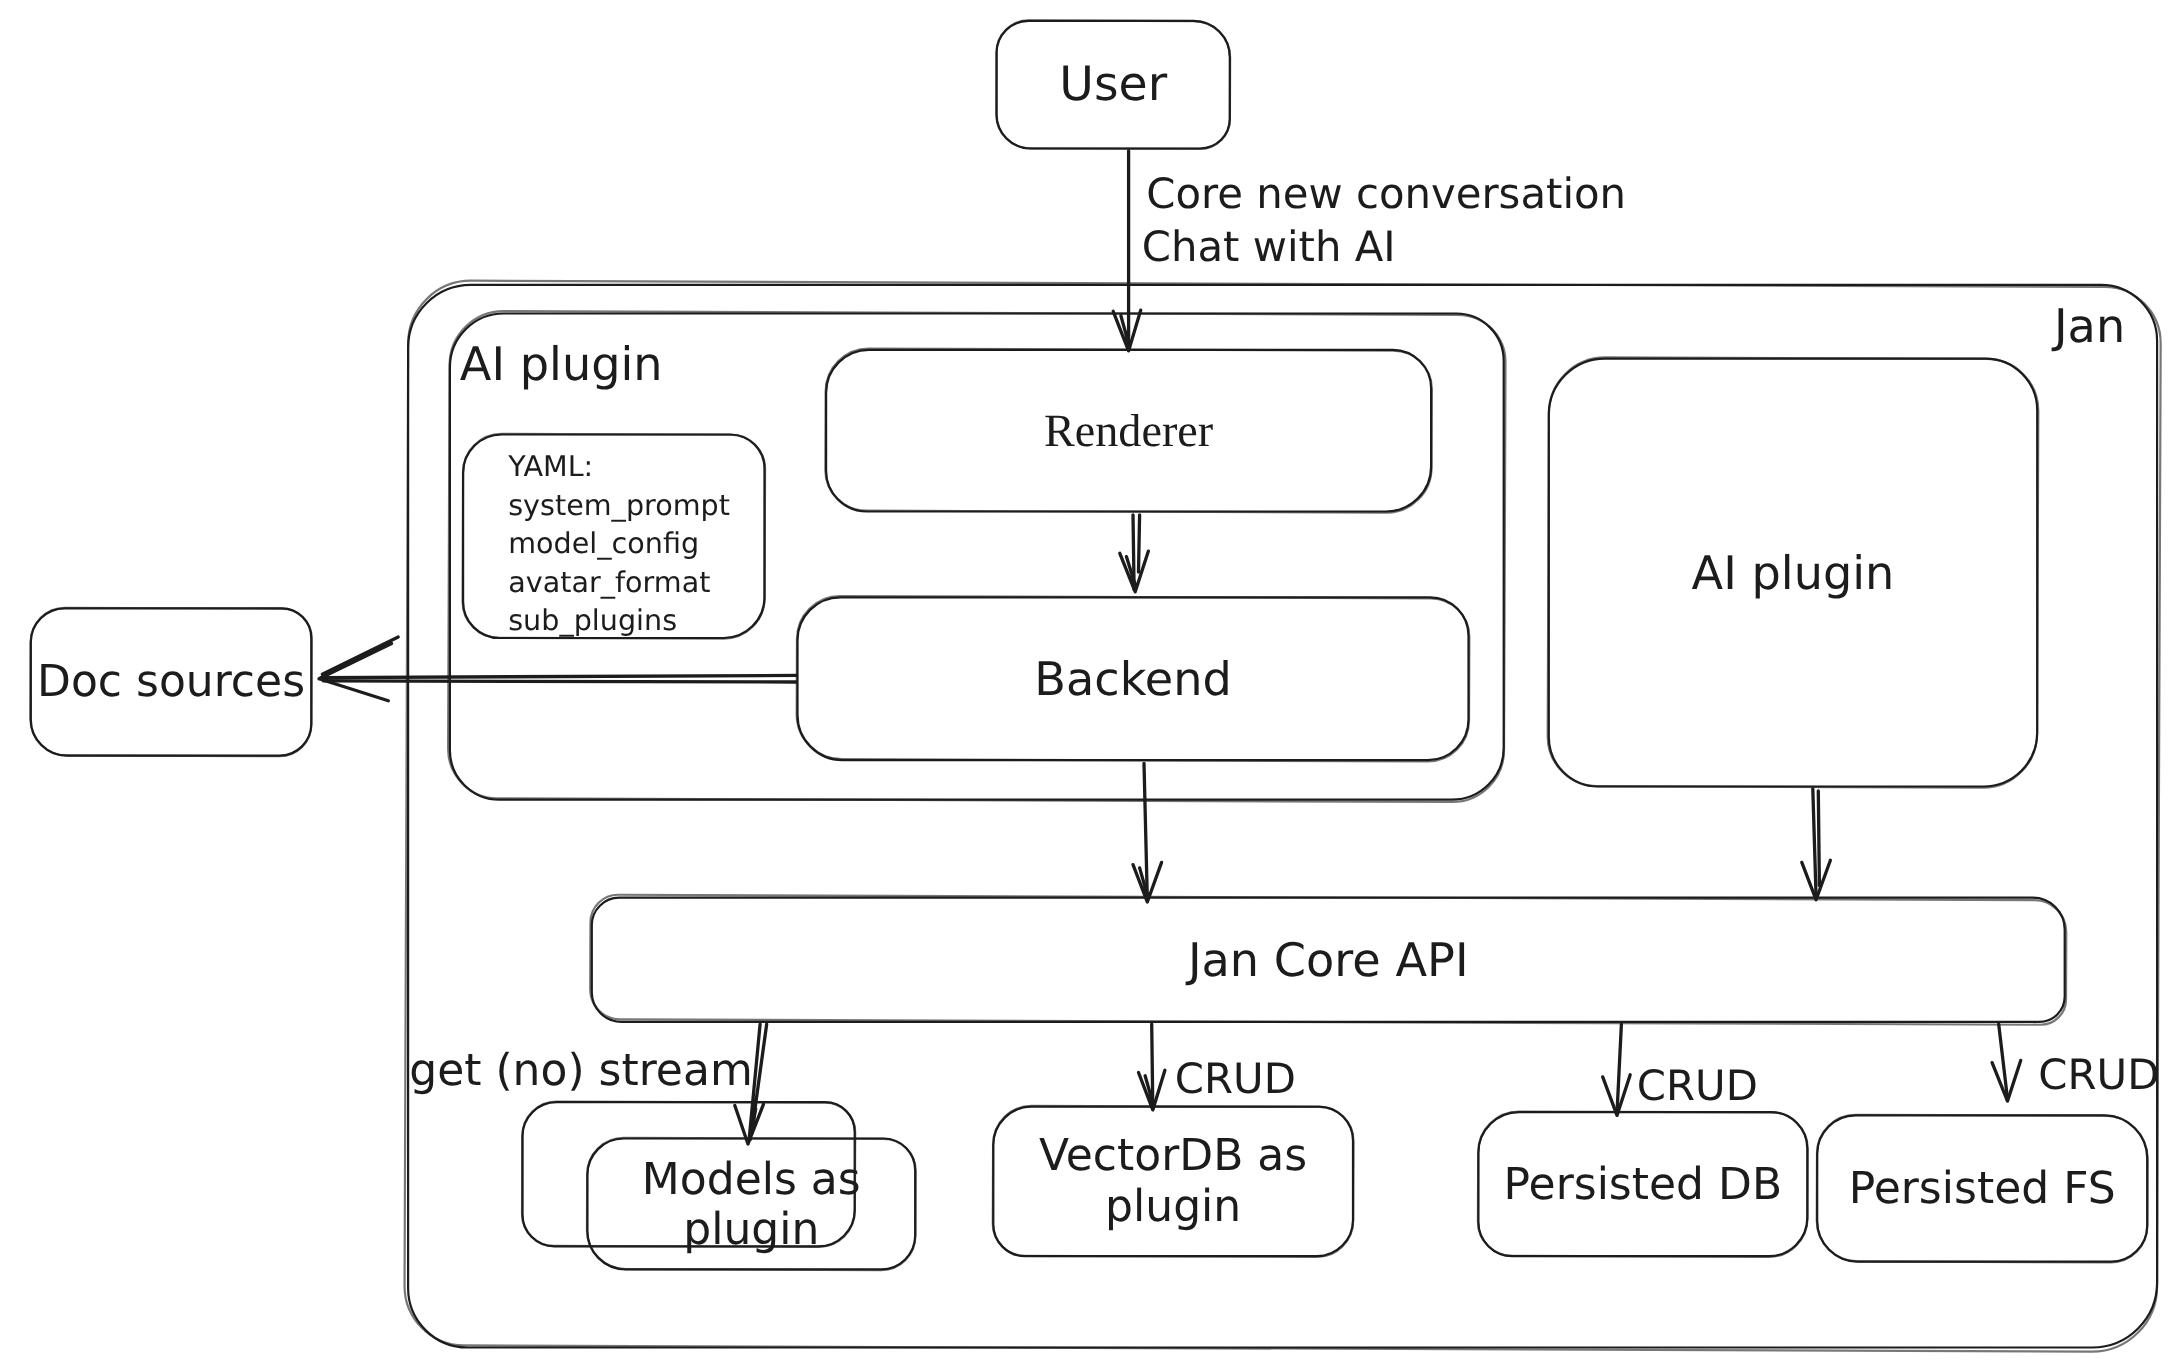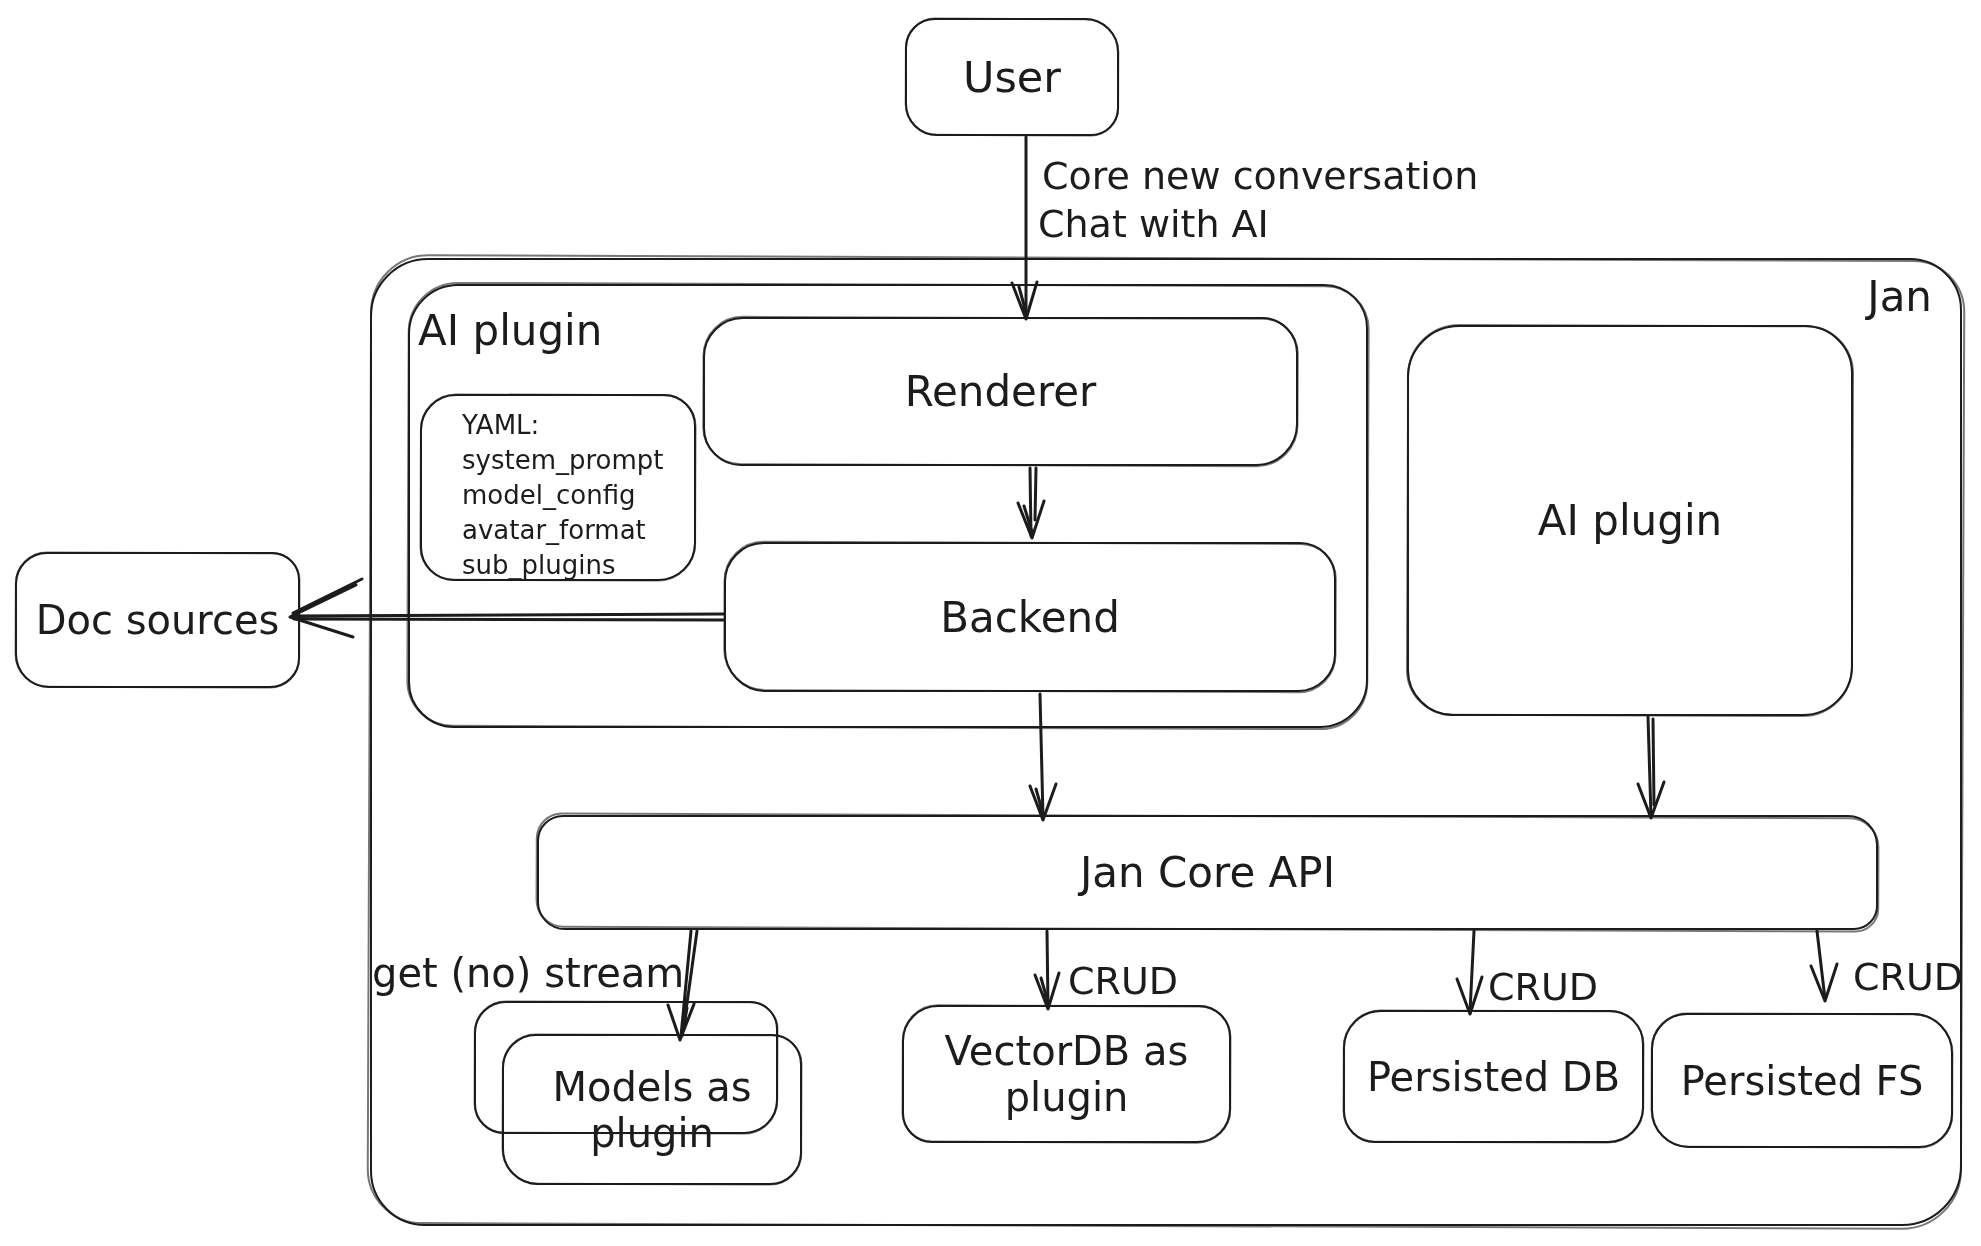--- a/index.html
+++ b/index.html
@@ -37,7 +37,7 @@
   #f-jan .frame-label{right:28px;top:14px;}
   #f-aiplugin{left:408px;top:284px;width:960px;height:444px;border-radius:50px 44px 48px 46px;}
   #f-aiplugin .frame-label{left:8px;top:22px;}
-  #n-renderer{left:703px;top:317px;width:595px;height:149px;border-radius:40px 36px 42px 38px;font-size:42px;}
+  #n-renderer{left:750px;top:317px;width:552px;height:149px;border-radius:40px 36px 42px 38px;font-size:42px;font-family:Liberation Serif, serif;}
   #n-yaml{
     left:420px;top:394px;width:276px;height:187px;
     border-radius:36px 32px 38px 34px;

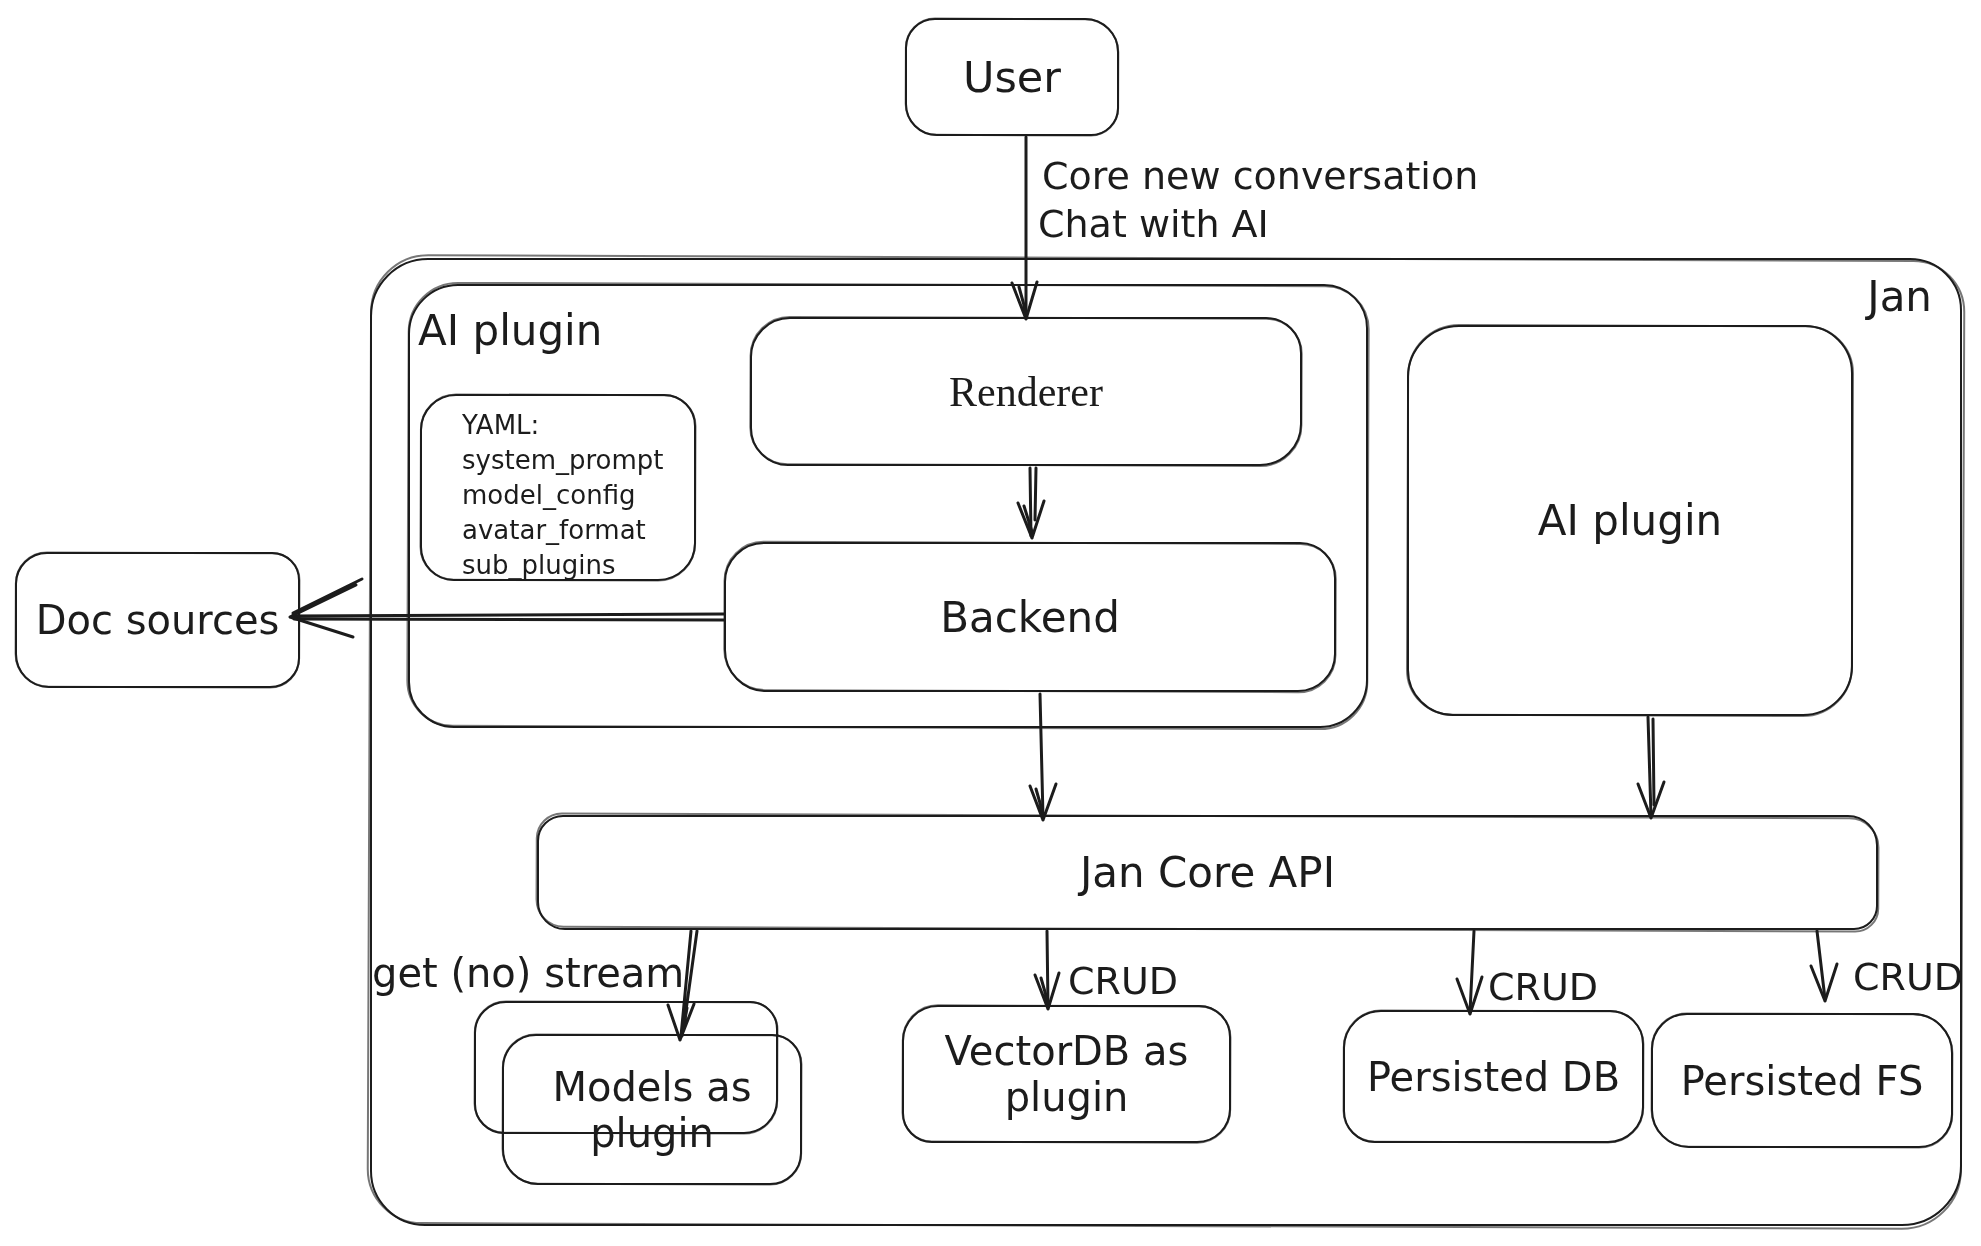--- a/index.html
+++ b/index.html
@@ -47,7 +47,7 @@
   }
   #n-backend{left:724px;top:542px;width:612px;height:150px;border-radius:40px 36px 38px 42px;font-size:42px;}
   #n-aiplugin2{left:1407px;top:325px;width:446px;height:391px;border-radius:52px 48px 50px 46px;font-size:42px;}
-  #n-docsources{left:15px;top:552px;width:285px;height:136px;border-radius:32px 28px 30px 34px;font-size:40px;}
+  #n-docsources{left:27px;top:552px;width:257px;height:136px;border-radius:32px 28px 30px 34px;font-size:40px;}
   #n-jancore{left:537px;top:815px;width:1341px;height:115px;border-radius:26px 30px 24px 28px;font-size:42px;}
   #n-models-back{left:474px;top:1001px;width:304px;height:133px;border-radius:32px 28px 34px 30px;}
   #n-models-front{left:502px;top:1034px;width:300px;height:151px;border-radius:34px 30px 32px 36px;padding:4px 0;}

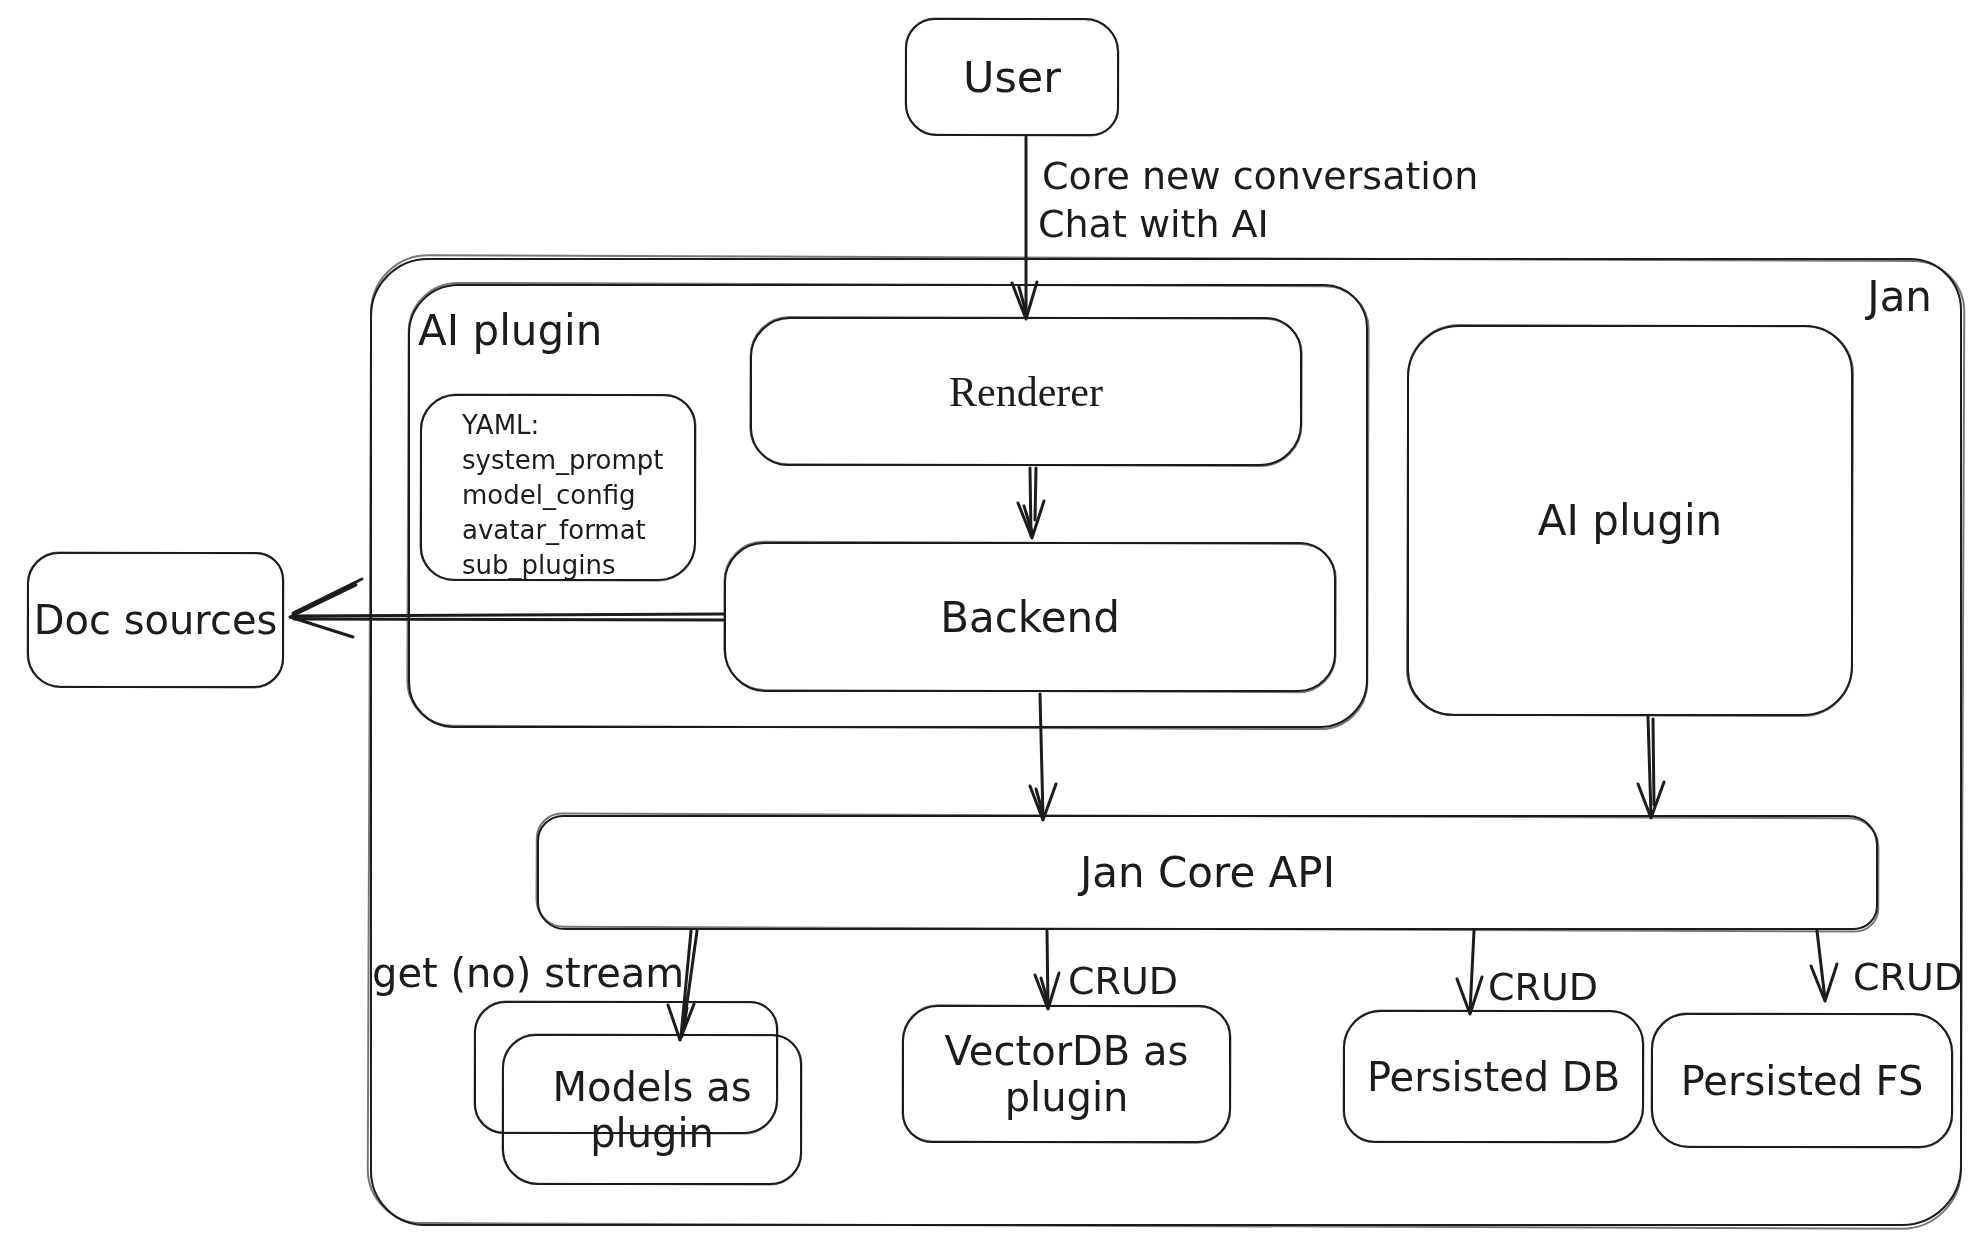--- a/index.html
+++ b/index.html
@@ -50,7 +50,7 @@
   #n-docsources{left:27px;top:552px;width:257px;height:136px;border-radius:32px 28px 30px 34px;font-size:40px;}
   #n-jancore{left:537px;top:815px;width:1341px;height:115px;border-radius:26px 30px 24px 28px;font-size:42px;}
   #n-models-back{left:474px;top:1001px;width:304px;height:133px;border-radius:32px 28px 34px 30px;}
-  #n-models-front{left:502px;top:1034px;width:300px;height:151px;border-radius:34px 30px 32px 36px;padding:4px 0;}
+  #n-models-front{left:533px;top:1034px;width:300px;height:121px;border-radius:34px 30px 32px 36px;padding:4px 0;}
   #n-vectordb{left:902px;top:1005px;width:329px;height:138px;border-radius:36px 32px 34px 30px;padding:2px 8px;}
   #n-pdb{left:1315px;top:1010px;width:301px;height:133px;border-radius:38px 34px 36px 32px;margin-left:28px;}
   #n-pfs{left:1651px;top:1013px;width:302px;height:135px;border-radius:36px 40px 34px 38px;}

